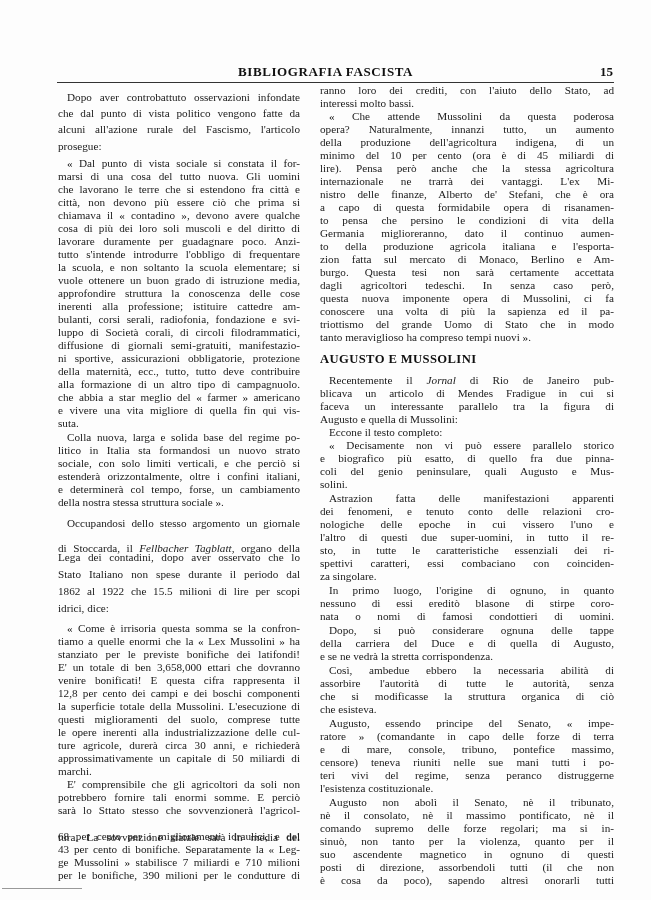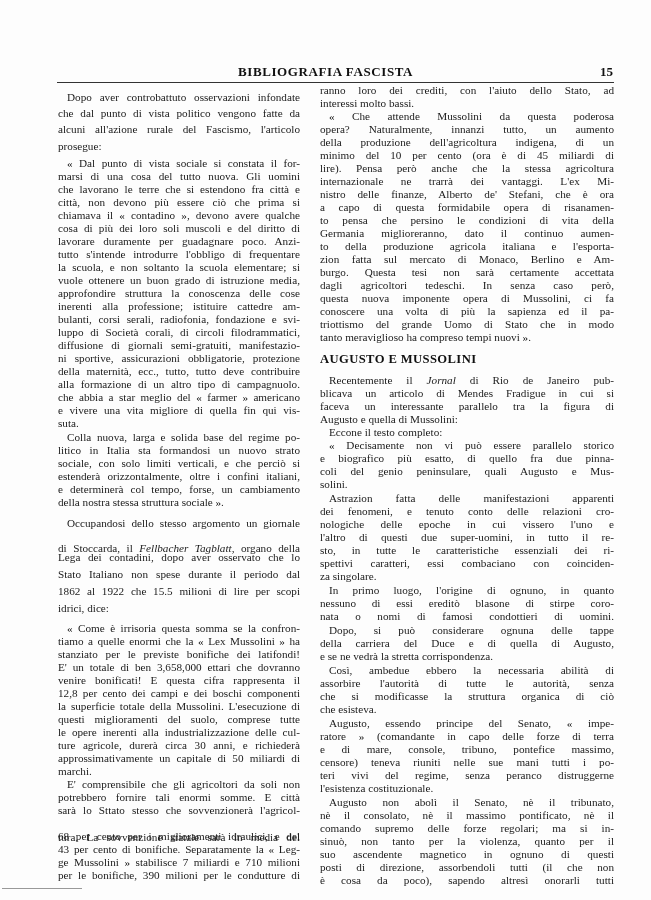--- a/index.html
+++ b/index.html
@@ -79,7 +79,7 @@
       <div class="line j" style="top: 758px; width: 242px;">approssimativamente un capitale di 50 miliardi di</div>
       <div class="line" style="top: 771px; width: 242px;">marchi.</div>
       <div class="line j indent" style="top: 784px; width: 233px;">E' comprensibile che gli agricoltori da soli non</div>
-      <div class="line j" style="top: 797px; width: 242px;">potrebbero fornire tali enormi somme. E città</div>
+      <div class="line j" style="top: 797px; width: 242px;">potrebbero fornire tali enormi somme. E perciò</div>
       <div class="line j" style="top: 810px; width: 242px;">sarà lo Sttato stesso che sovvenzionerà l'agricol-</div>
       <div class="line j" style="top: 823px; width: 242px; margin-top: 14px;">tura. La sovvenzione statale sarà in media del</div>
       <div class="line j" style="top: 836px; width: 242px;">68 per cento per i miglioramenti idraulici, e del</div>

